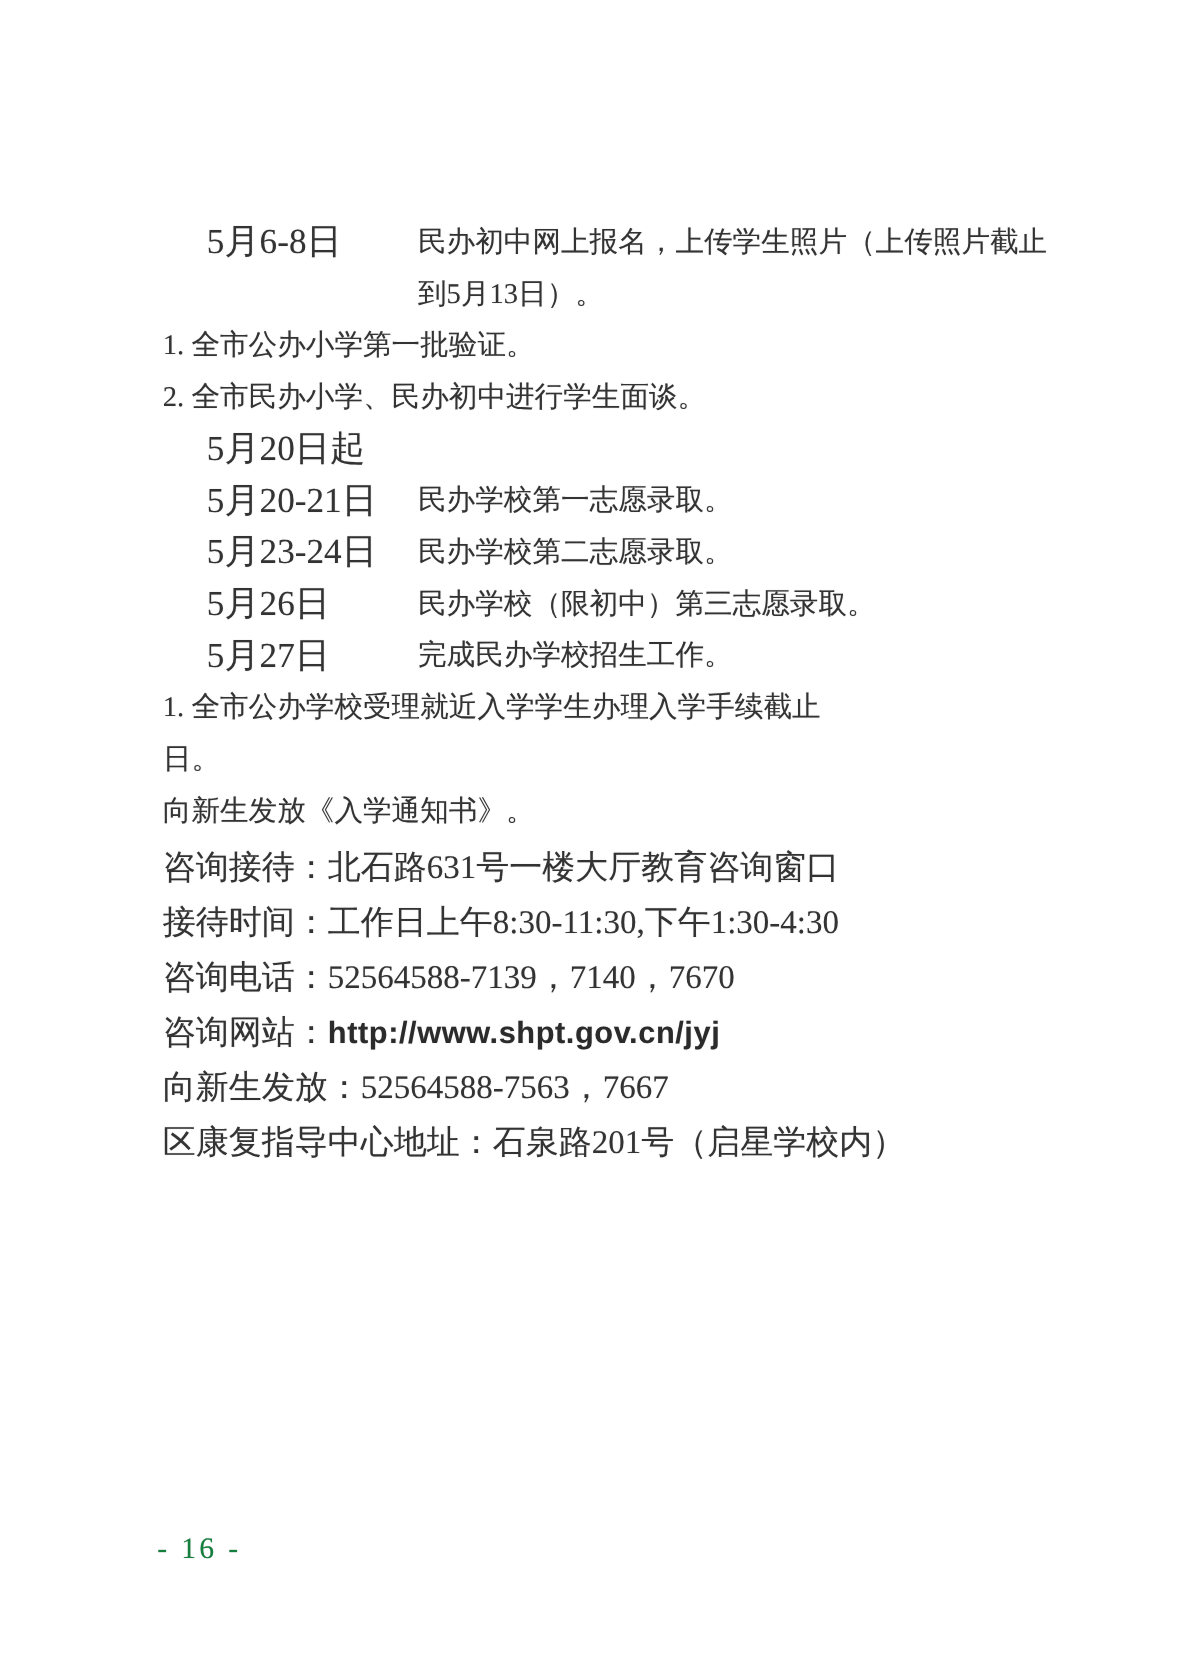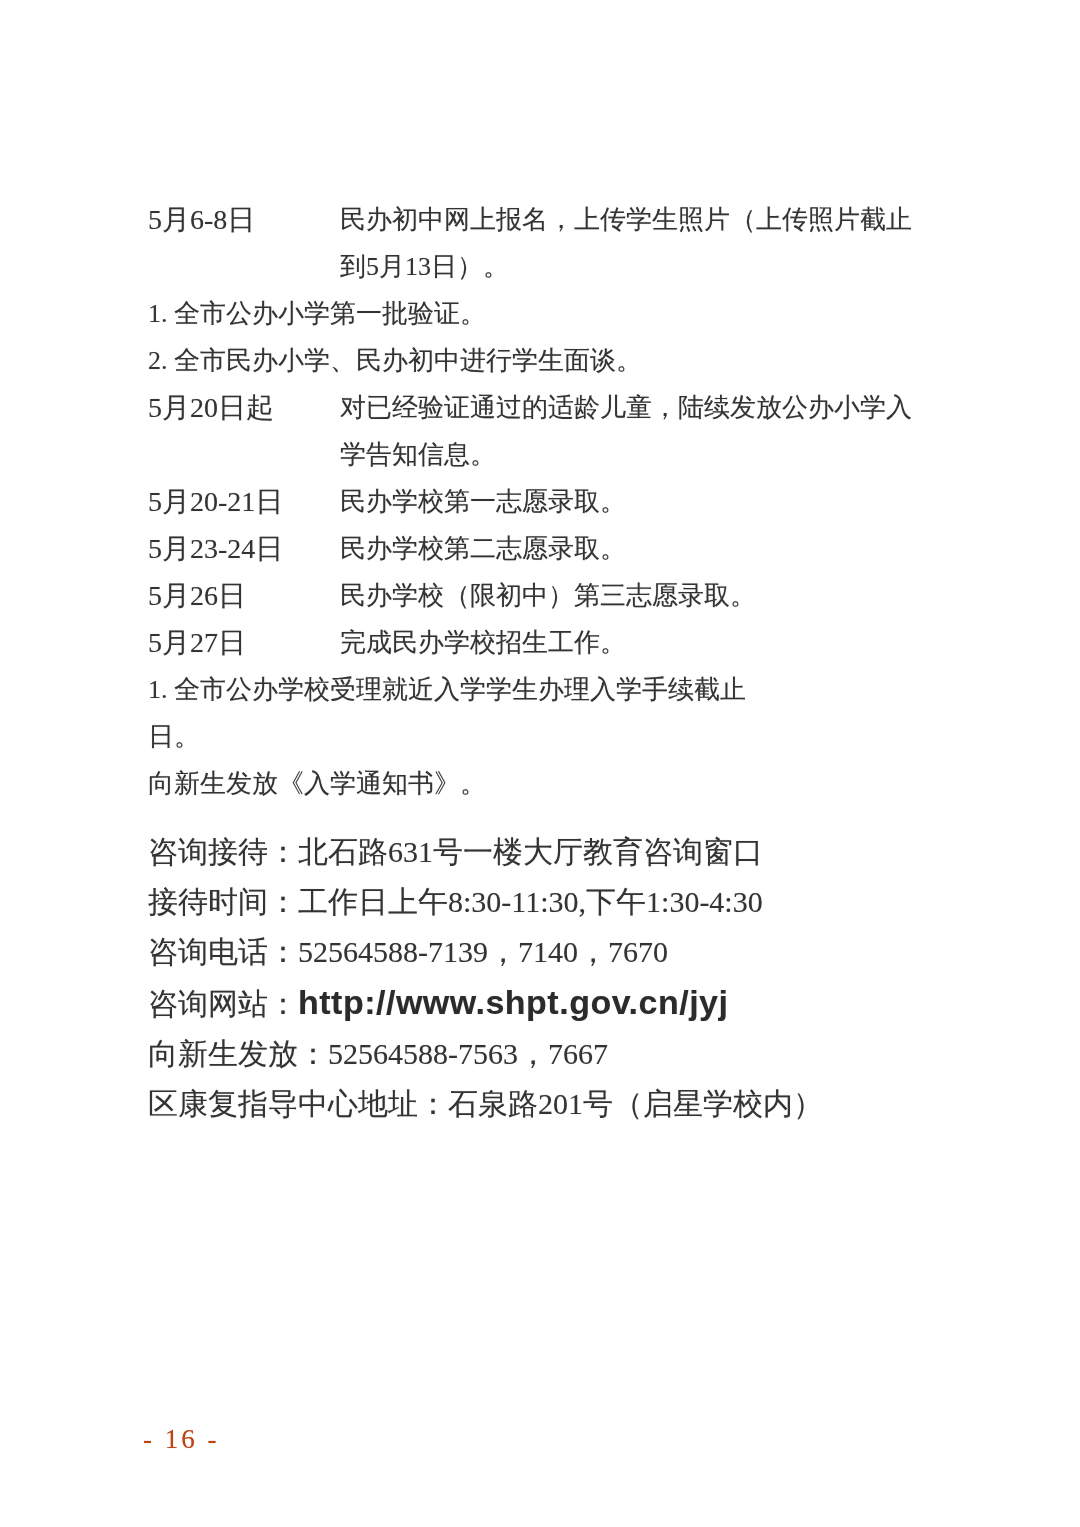--- a/index.html
+++ b/index.html
@@ -23,9 +23,10 @@
   .date-col {
     width: 192px;
     flex-shrink: 0;
-    font-size: 28px;
+    font-size: 32px;
     line-height: 47px;
     white-space: nowrap;
+    margin-left: 40px;
   }
   .content-col { flex: 1; min-width: 0; }
   .tline {

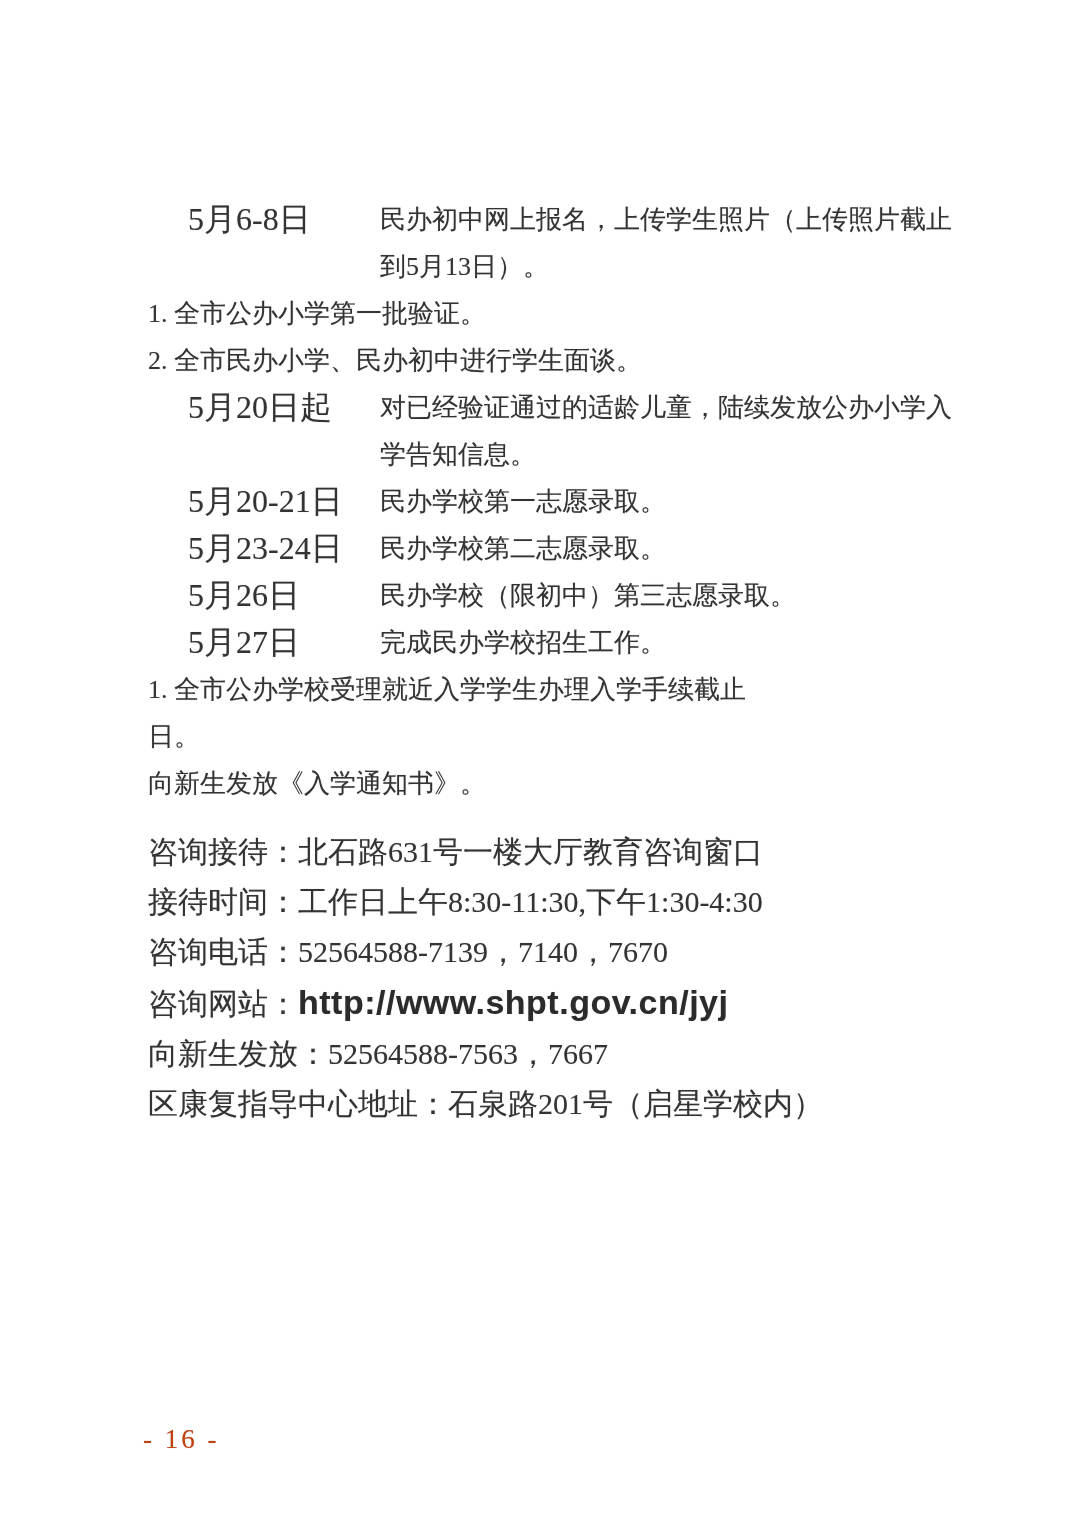--- a/index.html
+++ b/index.html
@@ -79,10 +79,6 @@
 
   <div class="timeline-row">
     <div class="date-col">5月20日起</div>
-    <div class="content-col">
-          <div class="tline">对已经验证通过的适龄儿童，陆续发放公办小学入</div>
-          <div class="tline">学告知信息。</div>
-        </div>
   </div>
 
   <div class="timeline-row">

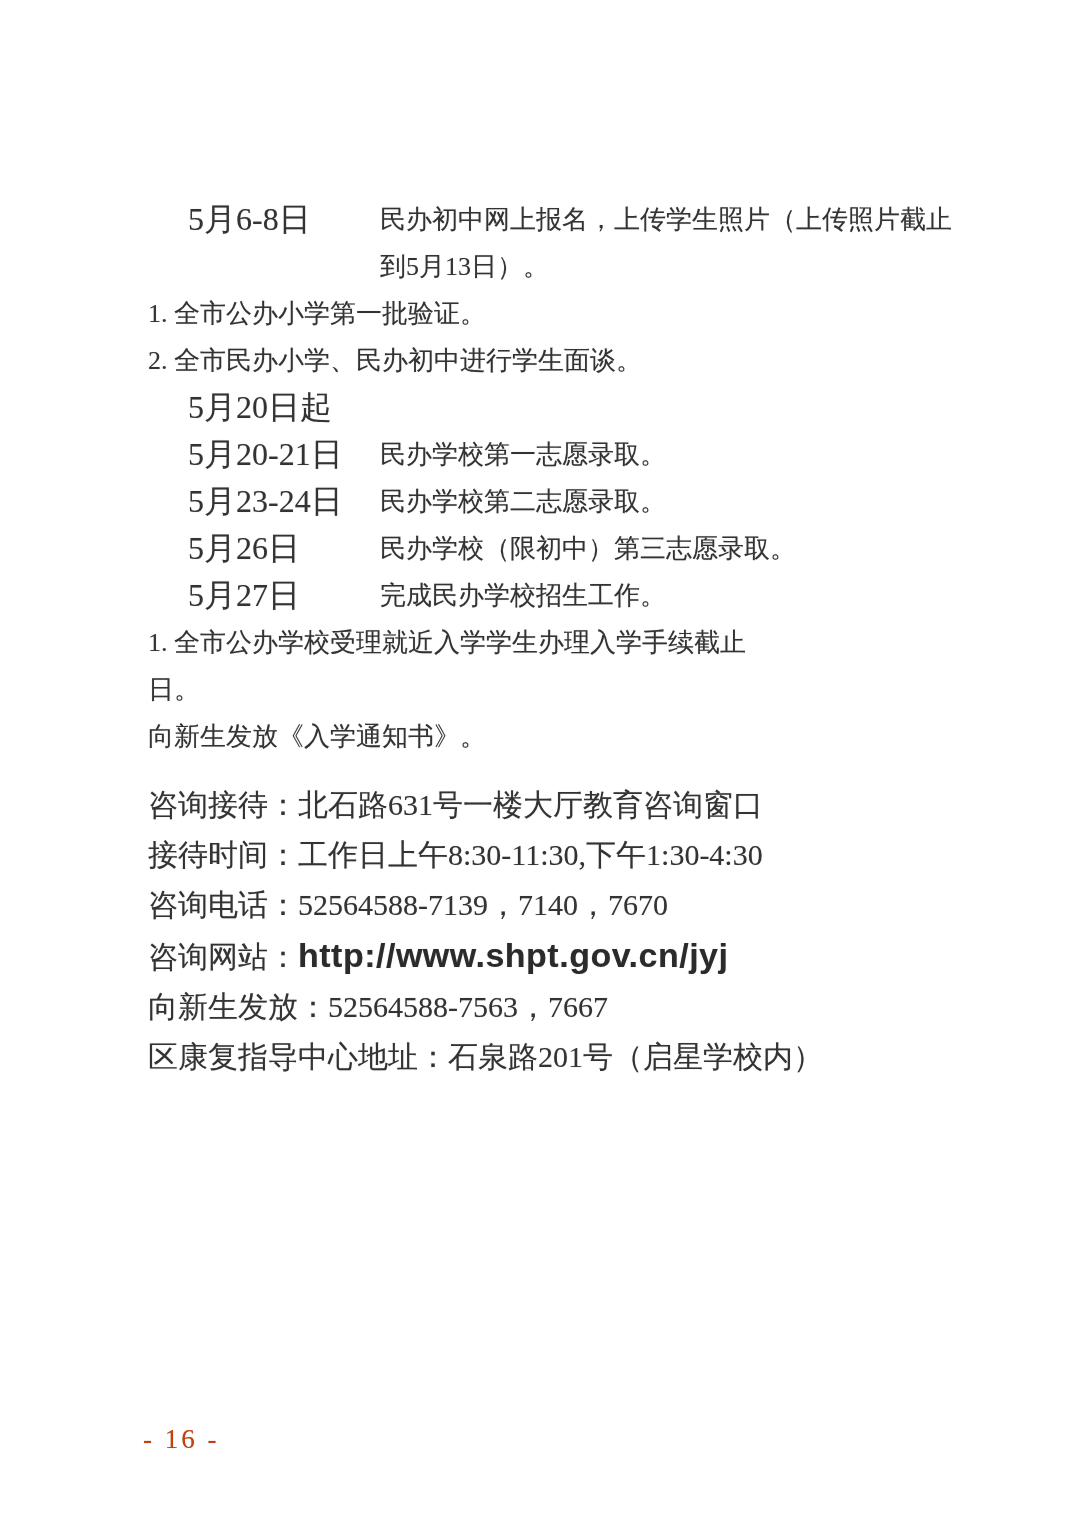--- a/index.html
+++ b/index.html
@@ -34,7 +34,7 @@
     line-height: 47px;
     white-space: nowrap;
   }
-  .contact-block { margin-top: 20px; }
+  .contact-block { margin-top: 4px; }
   .cline {
     font-size: 30px;
     line-height: 50px;

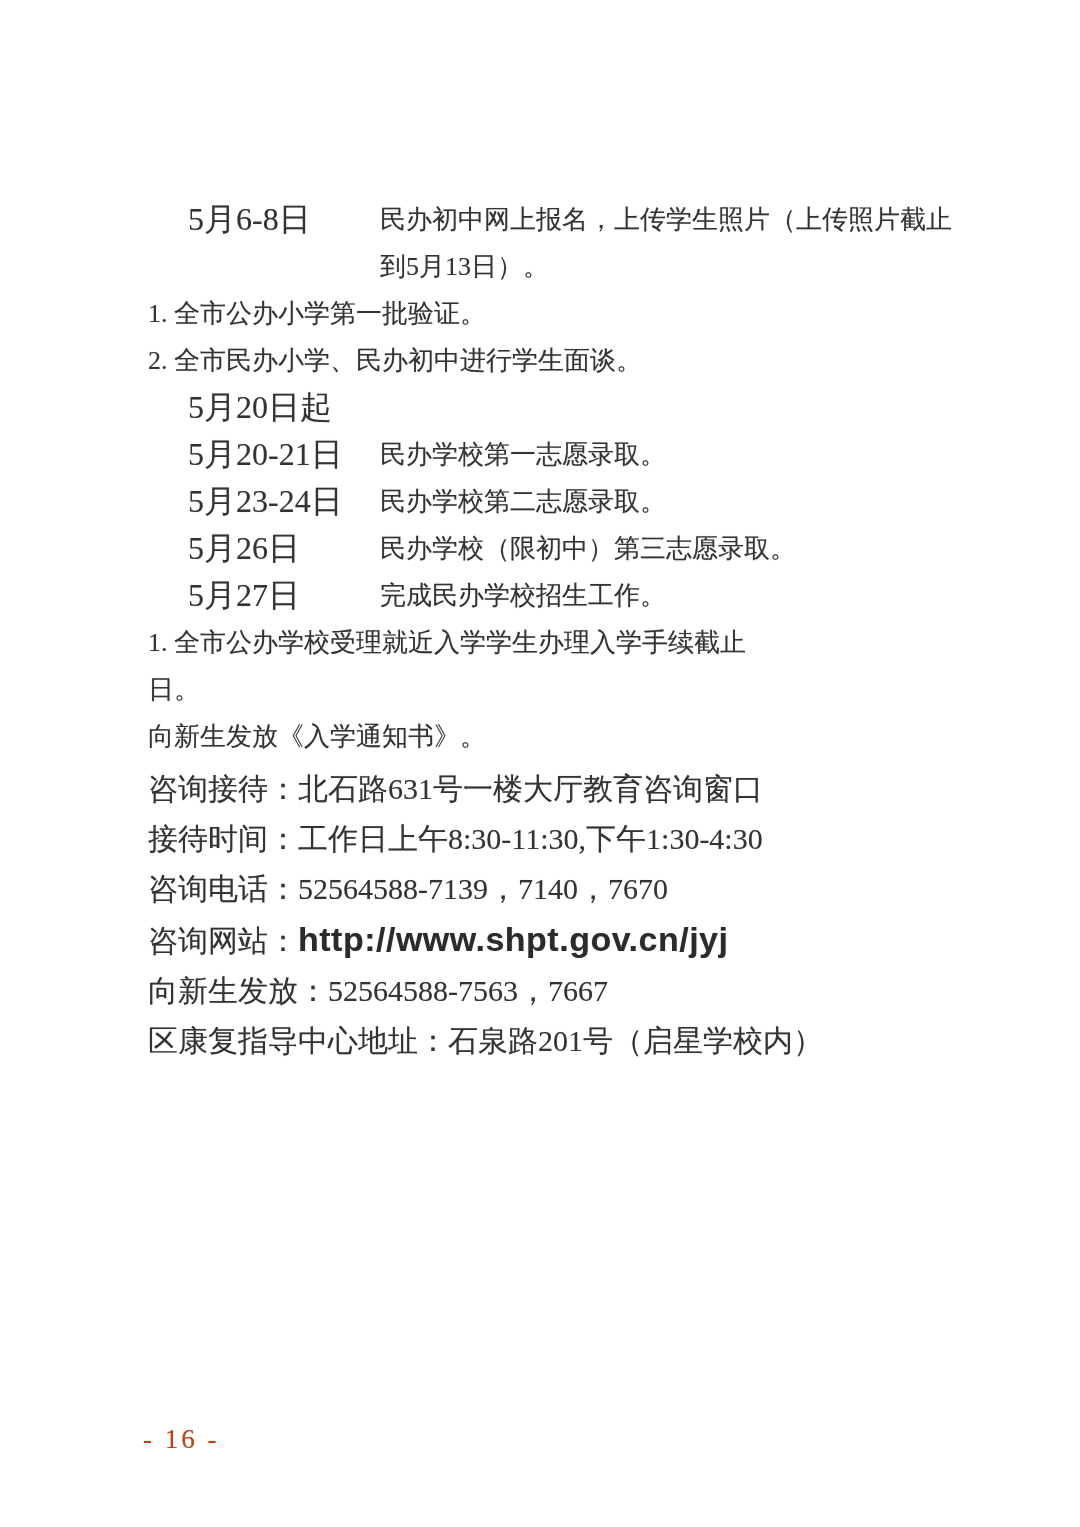--- a/index.html
+++ b/index.html
@@ -43,7 +43,7 @@
   .cvalue.url-text {
     font-family: "Liberation Sans", "DejaVu Sans", sans-serif;
     font-weight: 700;
-    font-size: 34px;
+    font-size: 28px;
     letter-spacing: 0.5px;
     color: #2b2b2b;
   }

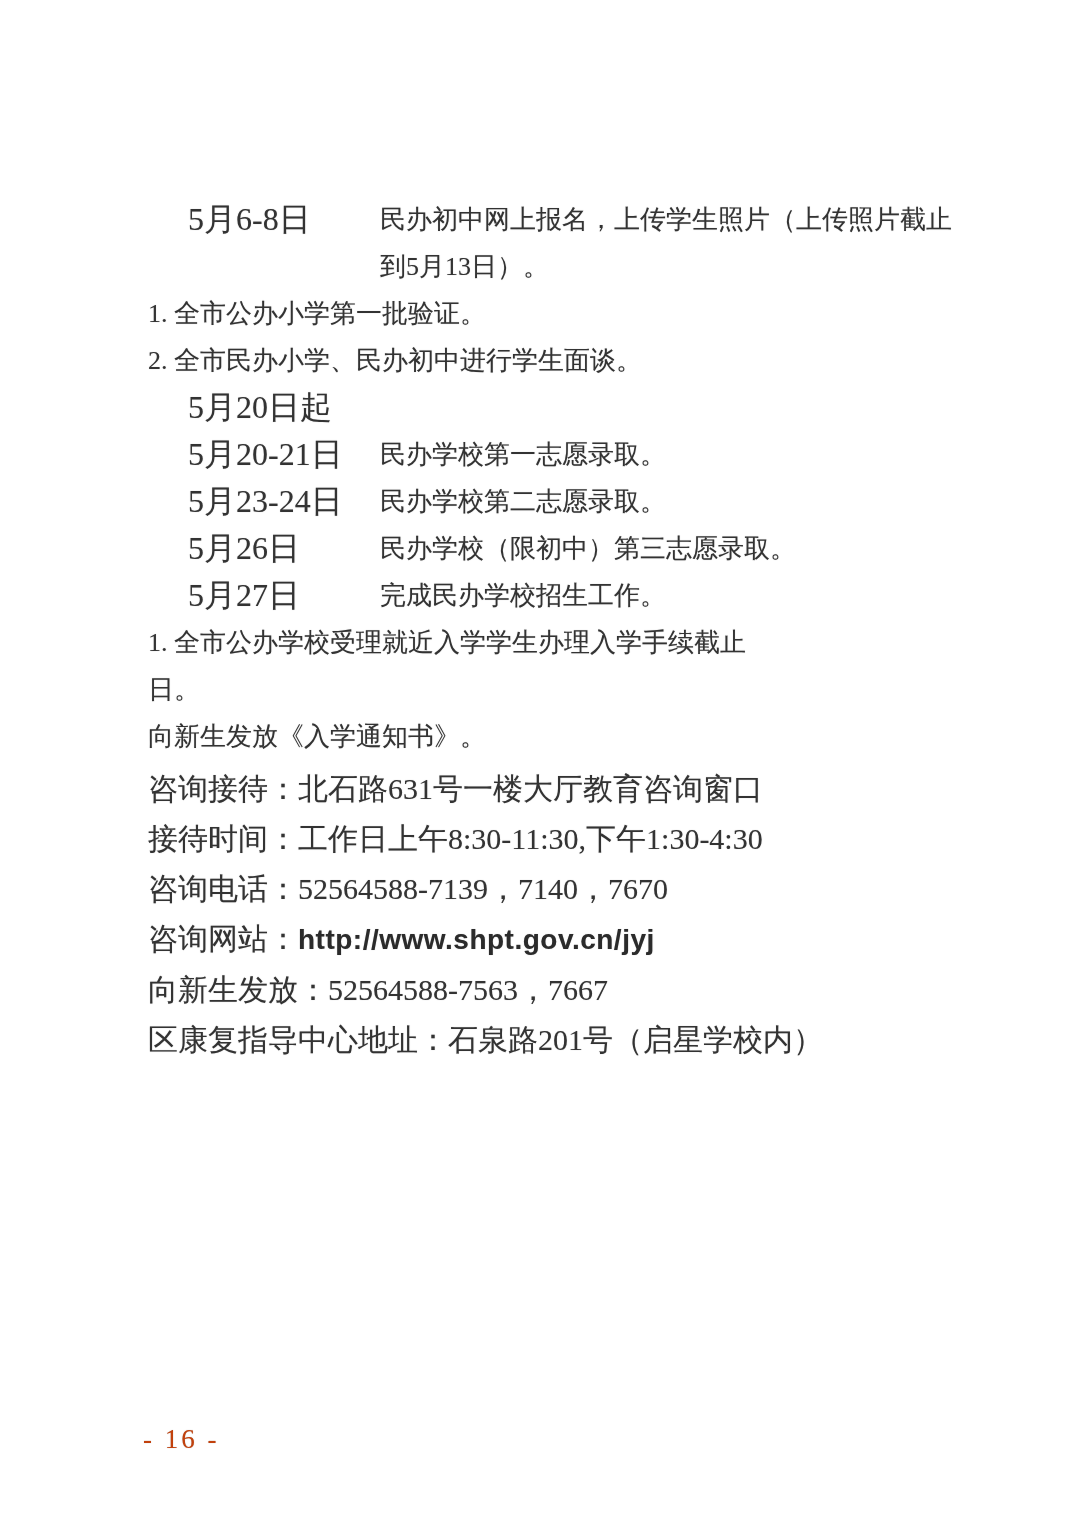--- a/index.html
+++ b/index.html
@@ -50,11 +50,11 @@
   .page-number {
     position: absolute;
     left: 143px;
-    top: 1424px;
+    top: 1392px;
     font-size: 27px;
     line-height: 30px;
     letter-spacing: 3px;
-    color: #c2410c;
+    color: #15803d;
   }
 </style>
 </head>

